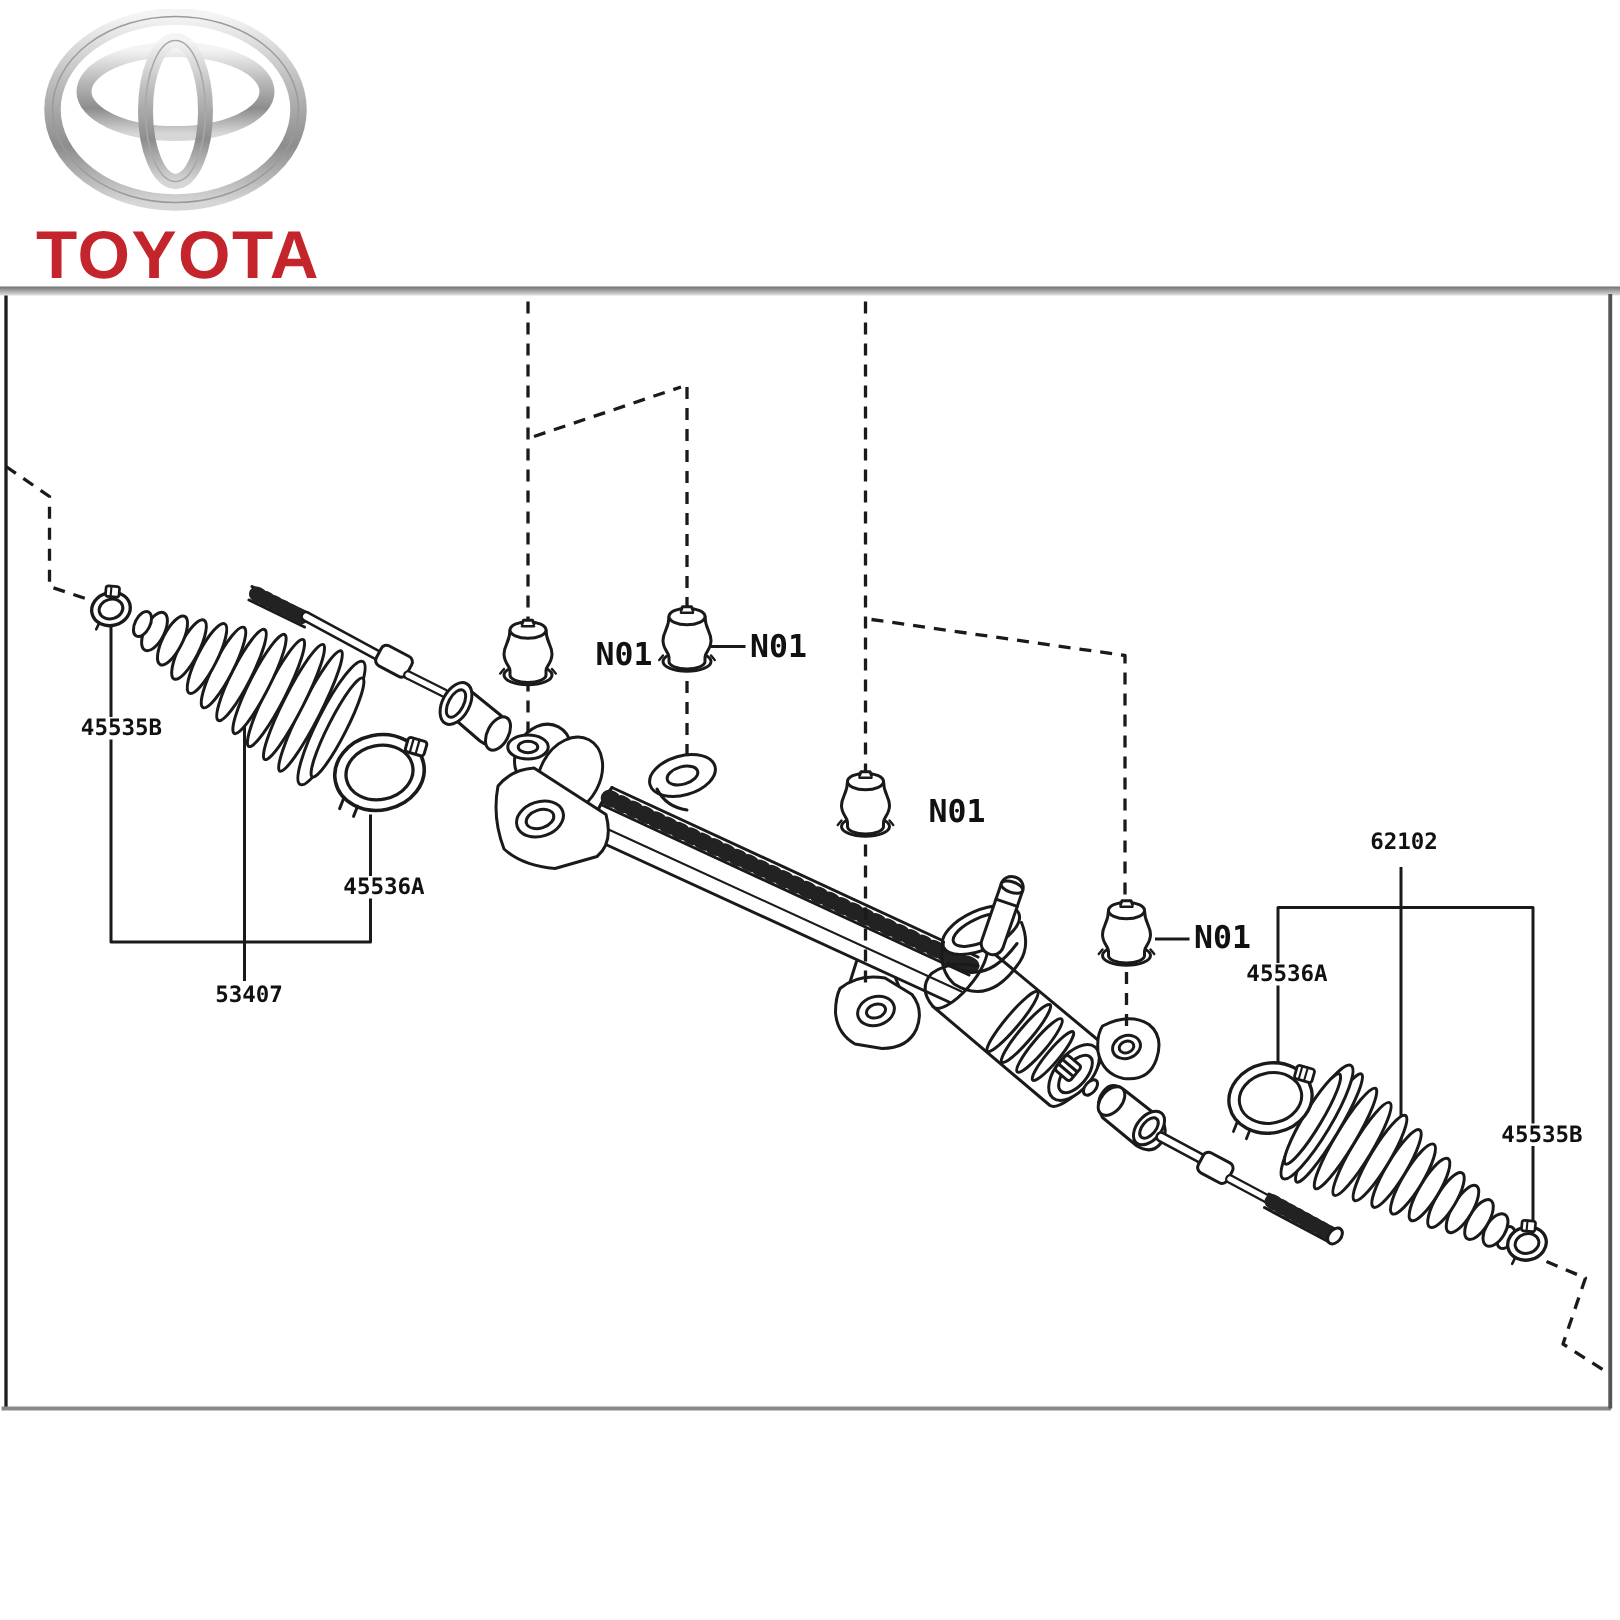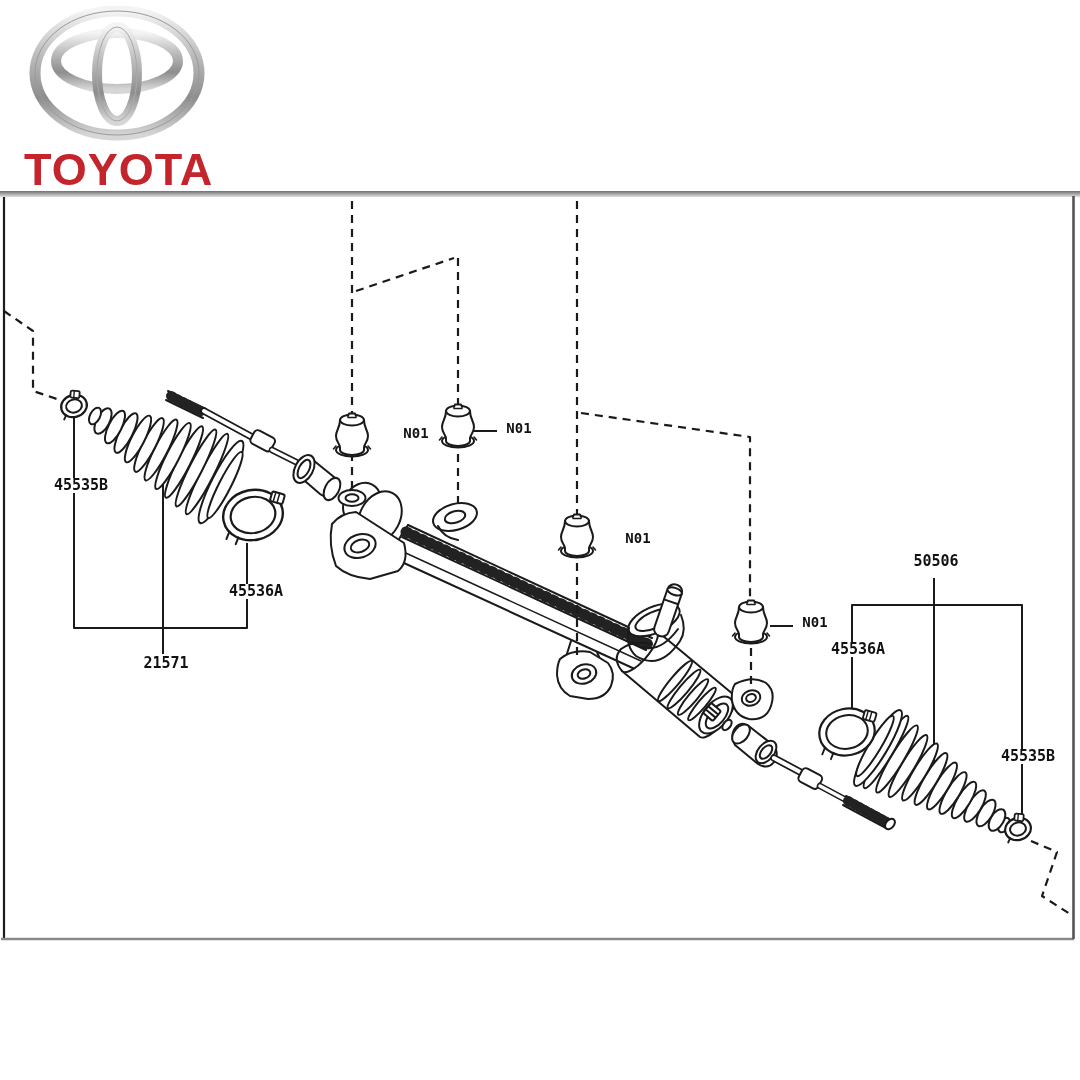--- a/index.html
+++ b/index.html
@@ -14,7 +14,7 @@
   .lbl{position:absolute;transform:translateX(-50%);white-space:nowrap;
        font-family:"DejaVu Sans Mono","Liberation Mono",monospace;
        font-weight:bold;font-size:15px;color:#111;background:#fff;padding:0 2px;line-height:1;}
-  .lbl.small{font-size:14px;text-align:center;}
+  .lbl.small{font-size:21px;text-align:center;}
 </style>
 </head>
 <body>

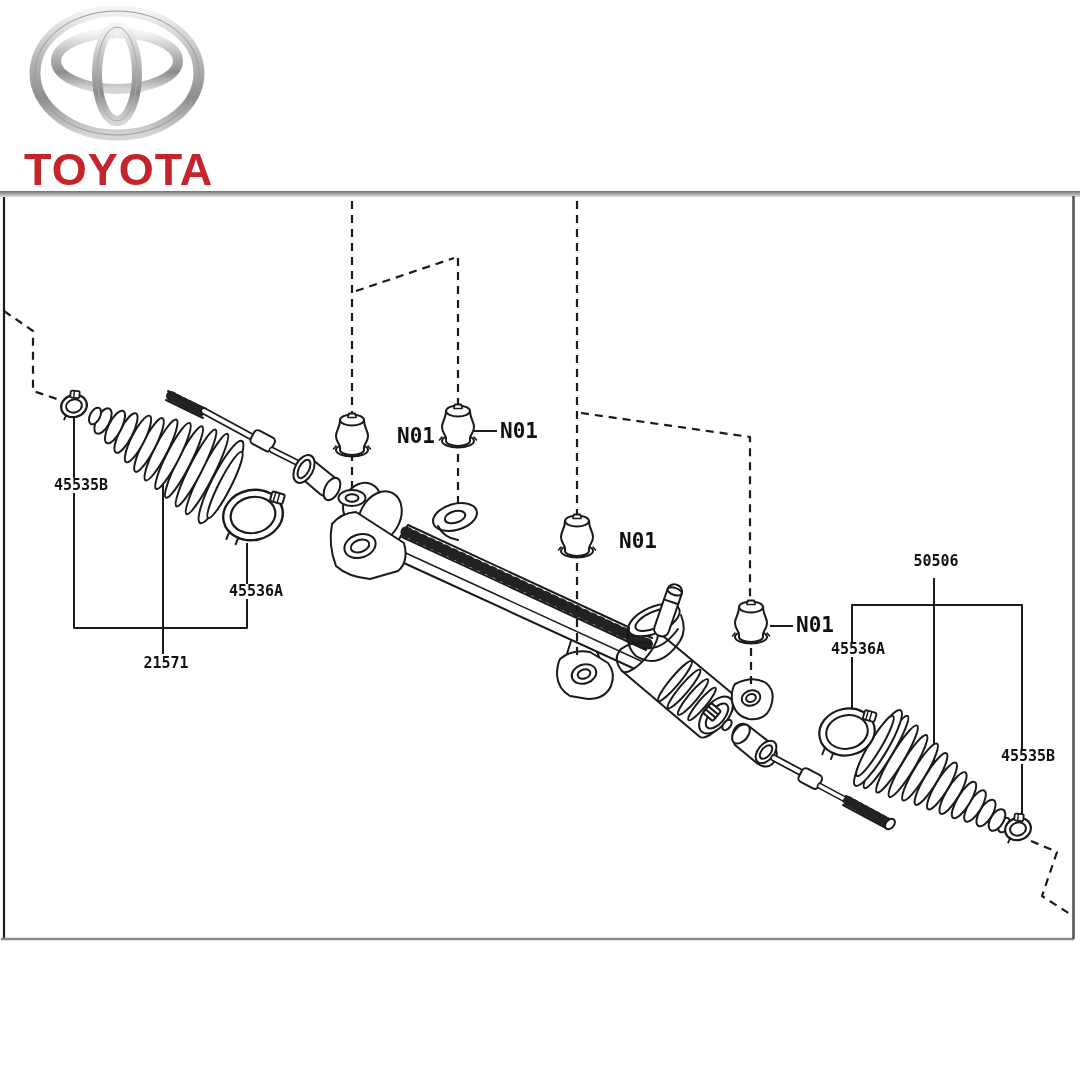--- a/index.html
+++ b/index.html
@@ -264,7 +264,7 @@
   <div class="lbl small" style="left:519px;top:421px;">N01</div>
   <div class="lbl small" style="left:638px;top:531px;">N01</div>
   <div class="lbl small" style="left:815px;top:615px;">N01</div>
-  <div class="lbl" style="left:936px;top:554px;">50506</div>
+  <div class="lbl" style="left:936px;top:554px;">62102</div>
   <div class="lbl" style="left:858px;top:642px;">45536A</div>
   <div class="lbl" style="left:1028px;top:749px;">45535B</div>
 

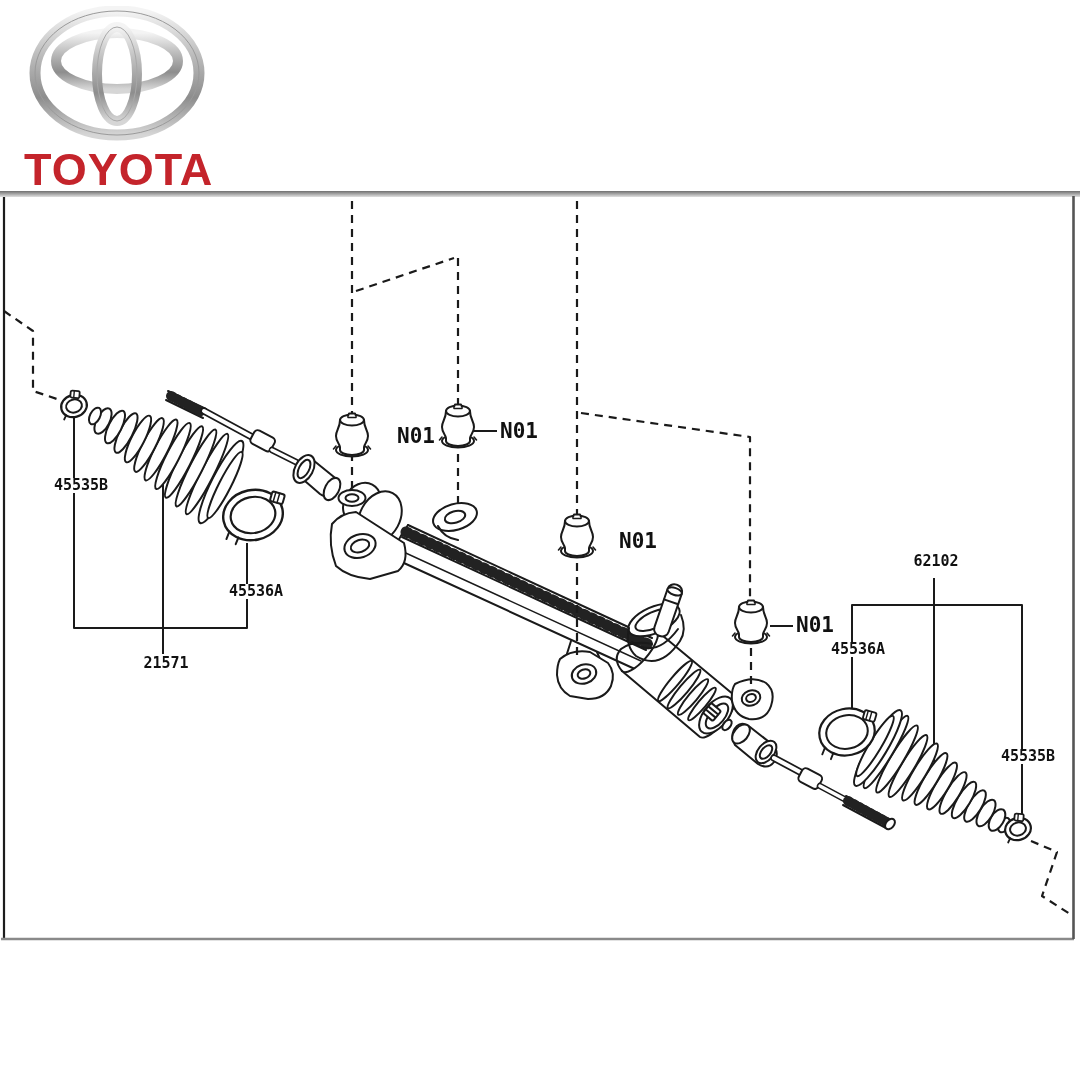--- a/index.html
+++ b/index.html
@@ -259,7 +259,7 @@
 
   <div class="lbl" style="left:81px;top:478px;">45535B</div>
   <div class="lbl" style="left:256px;top:584px;">45536A</div>
-  <div class="lbl" style="left:166px;top:656px;">21571</div>
+  <div class="lbl" style="left:166px;top:656px;">53407</div>
   <div class="lbl small" style="left:416px;top:426px;">N01</div>
   <div class="lbl small" style="left:519px;top:421px;">N01</div>
   <div class="lbl small" style="left:638px;top:531px;">N01</div>

